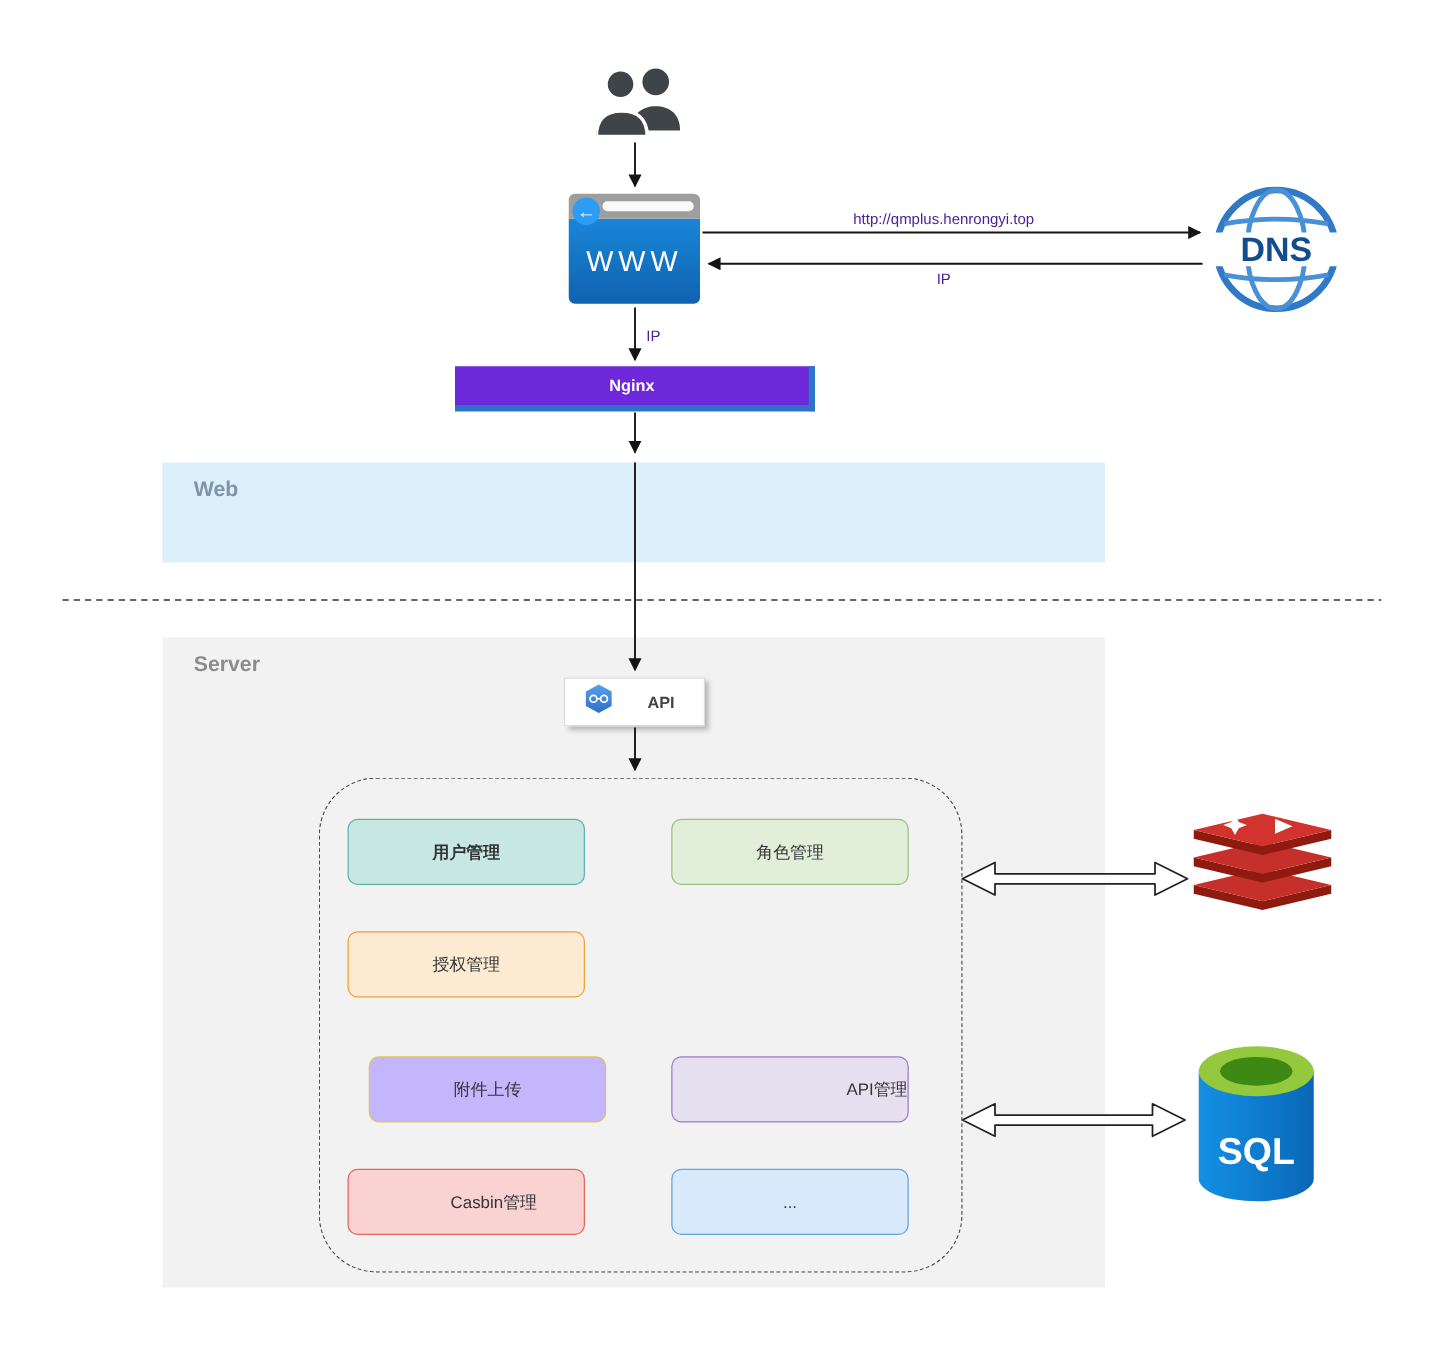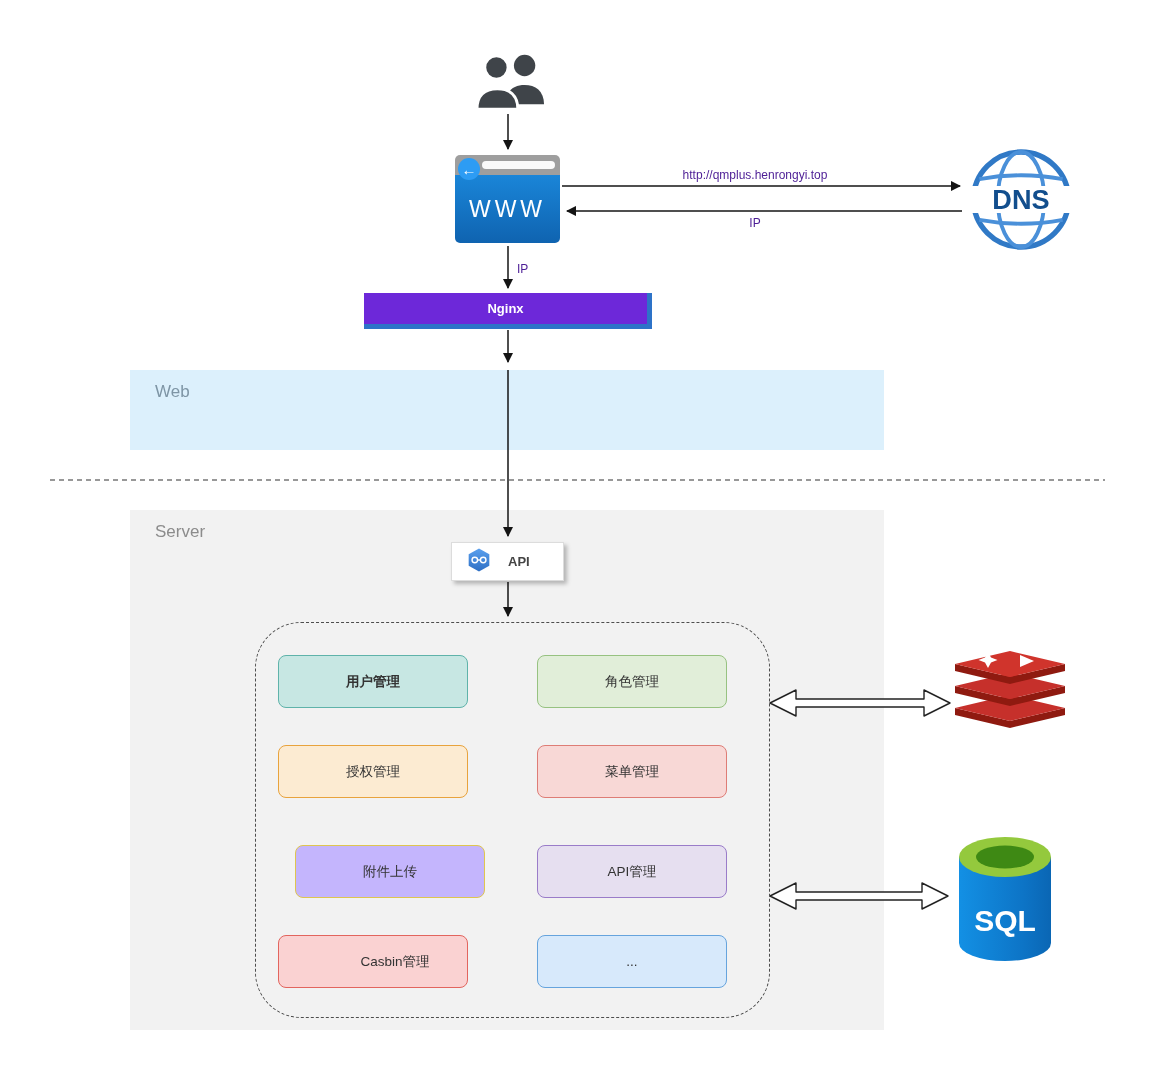--- a/index.html
+++ b/index.html
@@ -12,7 +12,7 @@
   
   .web-zone  { left:130px; top:370px; width:754px; height:80px;  background:#dcf0fc; }
   .server-zone { left:130px; top:510px; width:754px; height:520px; background:#f2f2f2; }
-  .zone-label { position:absolute; left:25px; top:12px; font-weight:normal; font-size:17px; }
+  .zone-label { position:absolute; left:25px; top:12px; font-weight:bold; font-size:17px; }
   .web-zone .zone-label { color:#7e95a5; }
   .server-zone .zone-label { color:#8c8c8c; }
 

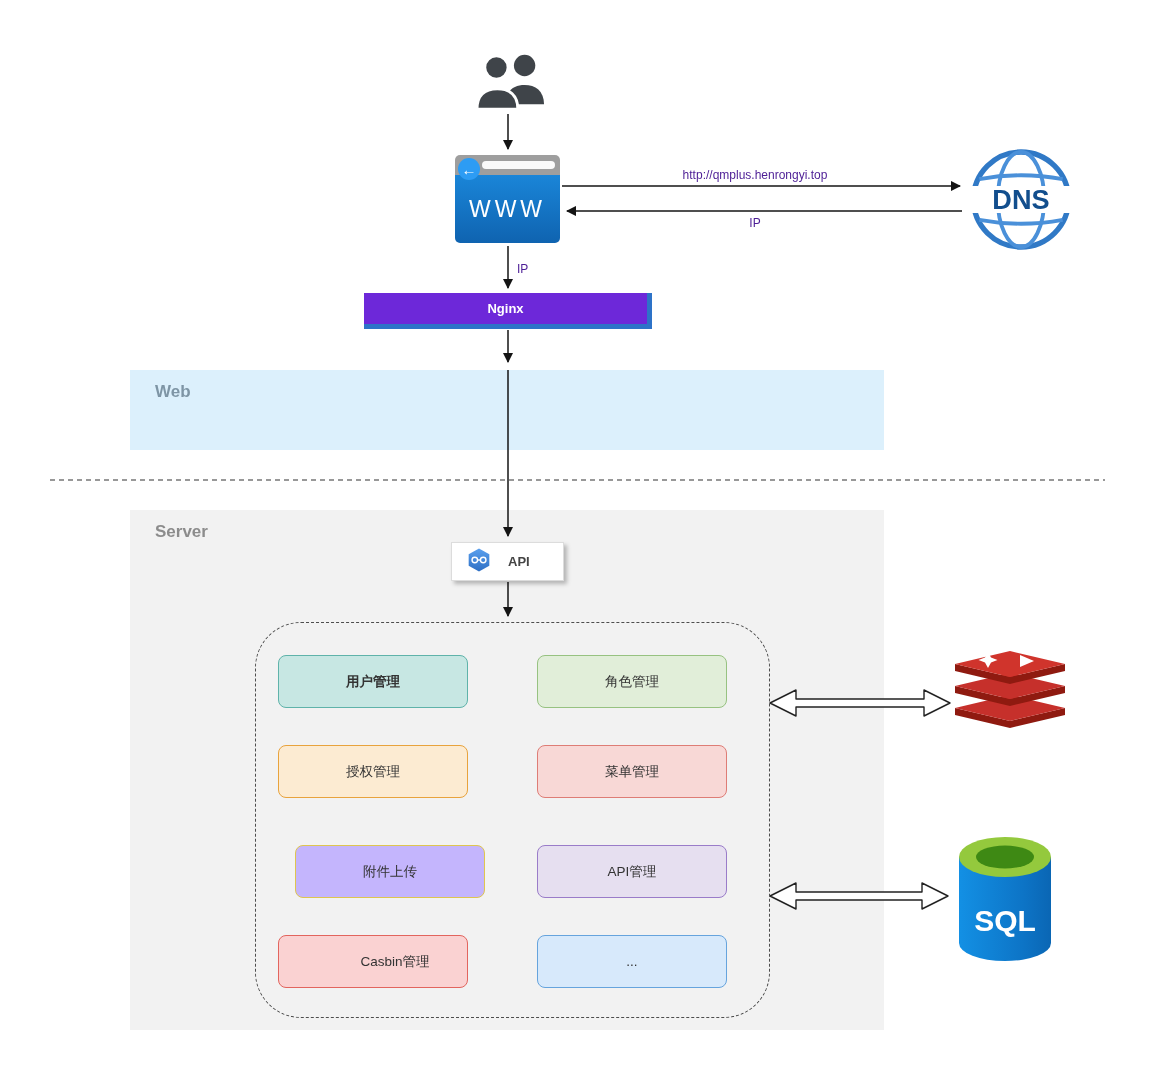--- a/index.html
+++ b/index.html
@@ -41,7 +41,7 @@
   
   .api-box { left:451px; top:542px; width:113px; height:39px; background:#fff;
     border:1px solid #dcdcdc; box-shadow:3px 3px 4px rgba(0,0,0,0.25); box-sizing:border-box;
-    display:flex; align-items:center; padding-left:14px; gap:16px; }
+    display:flex; align-items:center; padding-left:14px; gap:26px; }
   .api-label { font-size:13px; font-weight:bold; color:#444; }
 
   

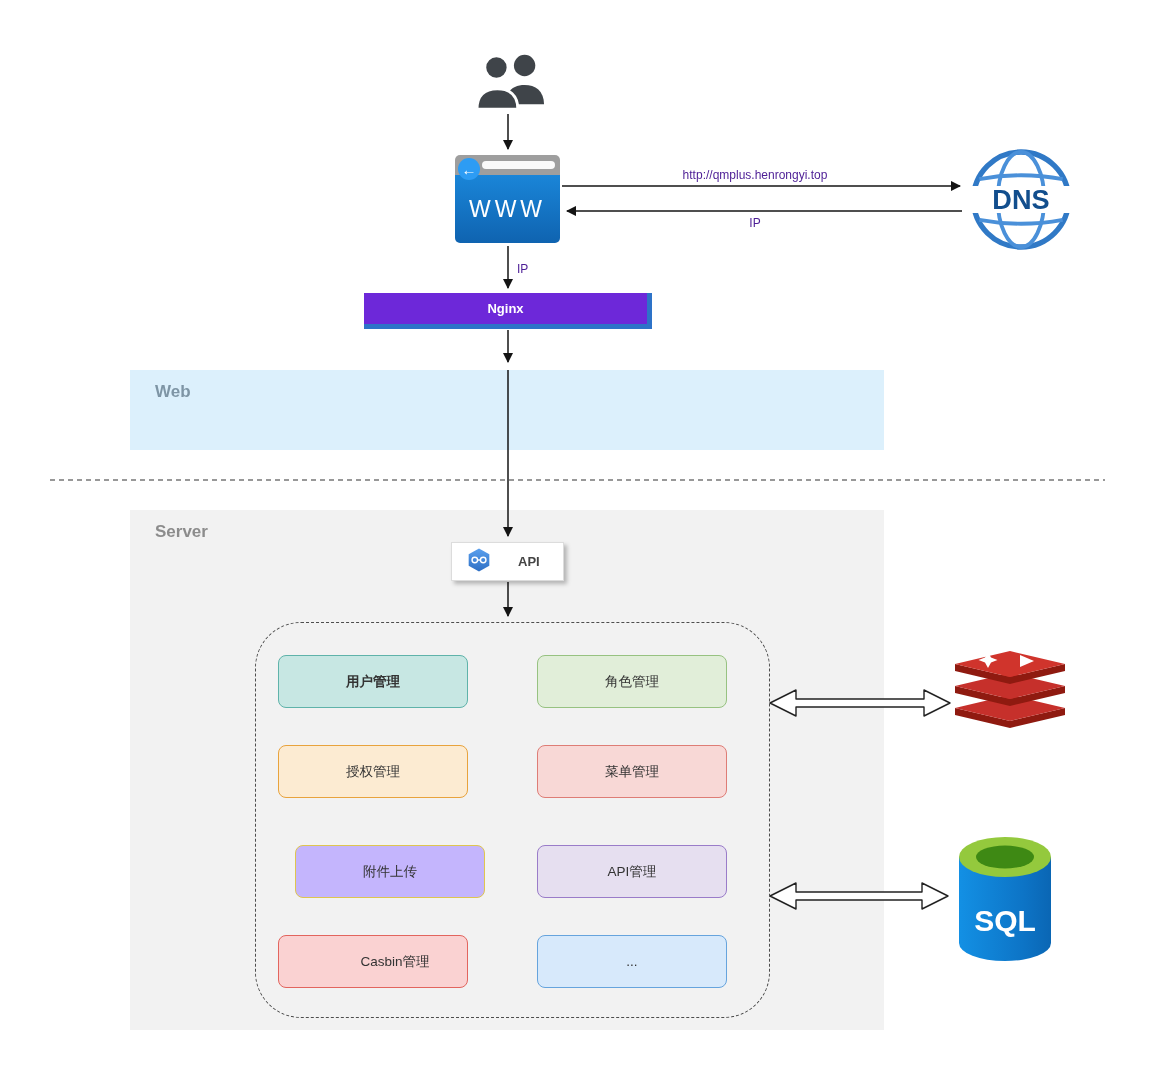--- a/index.html
+++ b/index.html
@@ -167,9 +167,6 @@
     <div class="module m2" style="background: rgb(252, 235, 210); border-color: rgb(232, 163, 61);">
       <span>授权管理</span>
       </div>
-    <div class="module m3" style="background: rgb(248, 216, 214); border-color: rgb(222, 125, 118);">
-      <span>菜单管理</span>
-      </div>
     <div class="module m4" style="background: #c4b5fd; border-color: rgb(223, 197, 79); margin-left: 17px;">
       <span>附件上传</span>
       </div>

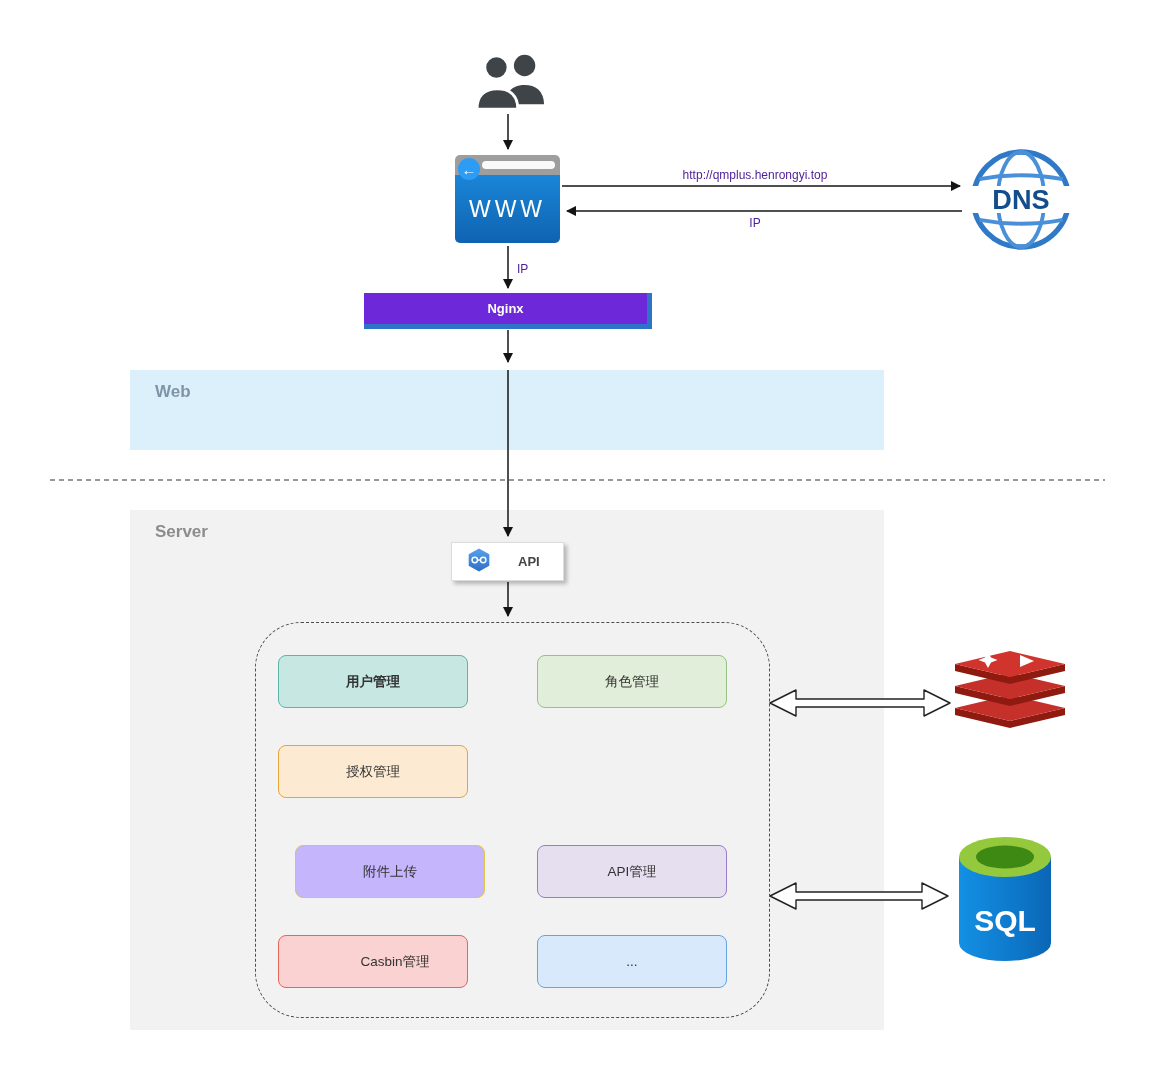--- a/index.html
+++ b/index.html
@@ -55,7 +55,7 @@
   .m2 { left:22px;  top:122px; }
   .m3 { left:281px; top:122px; }
   .m4 { left:22px;  top:222px; }
-  .m5 { left:281px; top:222px; }
+  .m5 { left:281px; top:222px;justify-content:flex-end; }
   .m6 { left:22px;  top:312px; }
   .m7 { left:281px; top:312px; }
 

